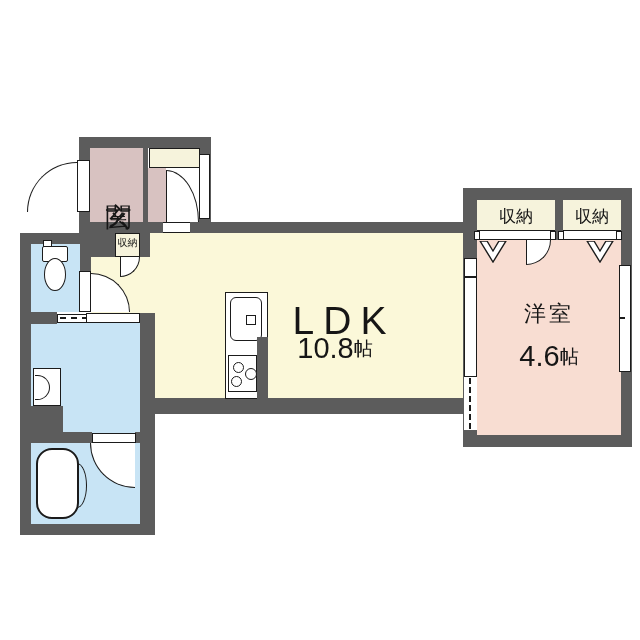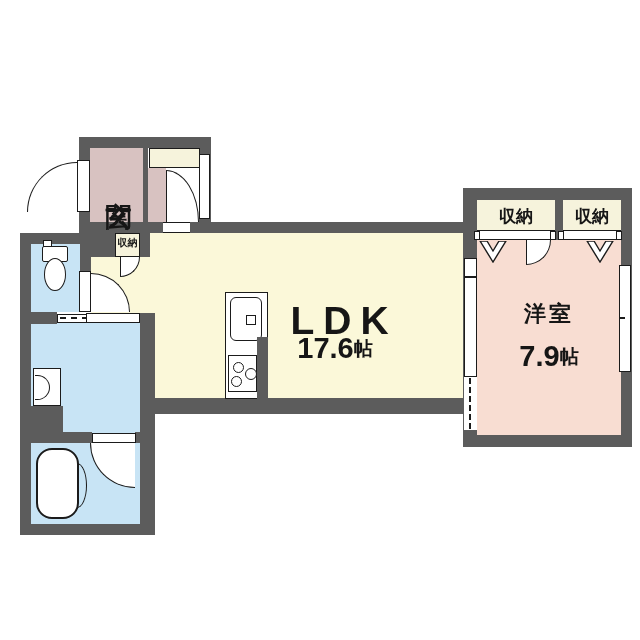--- a/index.html
+++ b/index.html
@@ -12,7 +12,7 @@
   .fx{position:absolute;box-sizing:border-box;background:#fff;border:1.5px solid var(--line);z-index:4;}
   .door{position:absolute;box-sizing:border-box;background:#fff;z-index:5;}
   .lbl{position:absolute;z-index:6;display:flex;align-items:center;justify-content:center;
-       color:#161616;font-weight:700;line-height:1;}
+       color:#161616;font-weight:400;line-height:1;}
   .floor-yellow{background:var(--ldk_floor);}
   .floor-pink{background:var(--western_room_floor);}
   .floor-mauve{background:var(--genkan_floor);}

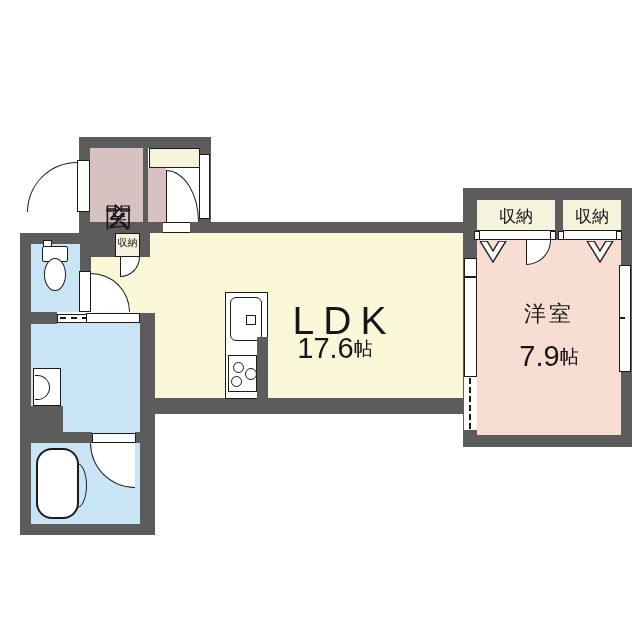--- a/index.html
+++ b/index.html
@@ -143,7 +143,7 @@
 
   <div class="lbl" style="left:255px;top:292px;width:160px;height:32px;font-size:39px;letter-spacing:9px;padding-left:9px;margin-top:12px;">LDK</div>
   <div class="lbl" style="left:255px;top:332px;width:160px;height:32px;">
-    <span style="font-size:29px;">17.6</span>
+    <span style="font-size:29px;">10.8</span>
       <span style="font-size:19px;">帖</span>
   </div>
 

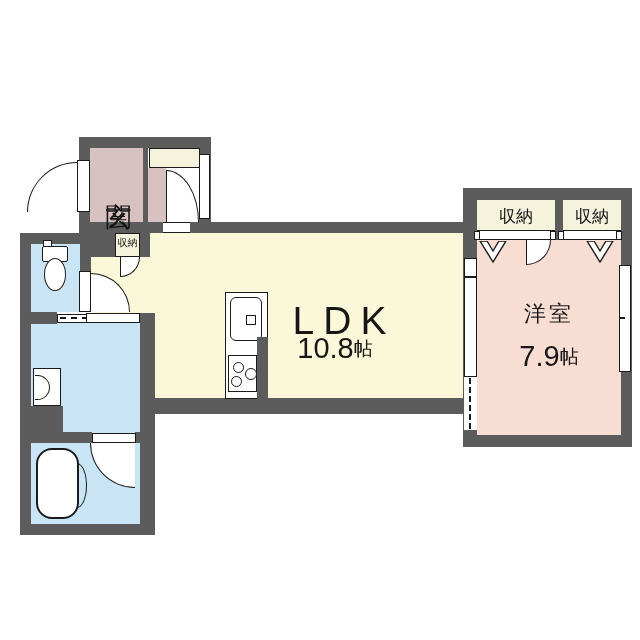--- a/index.html
+++ b/index.html
@@ -149,7 +149,7 @@
 
   <div class="lbl" style="left:469px;top:298px;width:160px;height:32px;font-size:22px;letter-spacing:3px;">洋室</div>
   <div class="lbl" style="left:469px;top:340px;width:160px;height:32px;">
-    <span style="font-size:29px;">7.9</span>
+    <span style="font-size:29px;">4.6</span>
       <span style="font-size:19px;">帖</span>
   </div>
 

